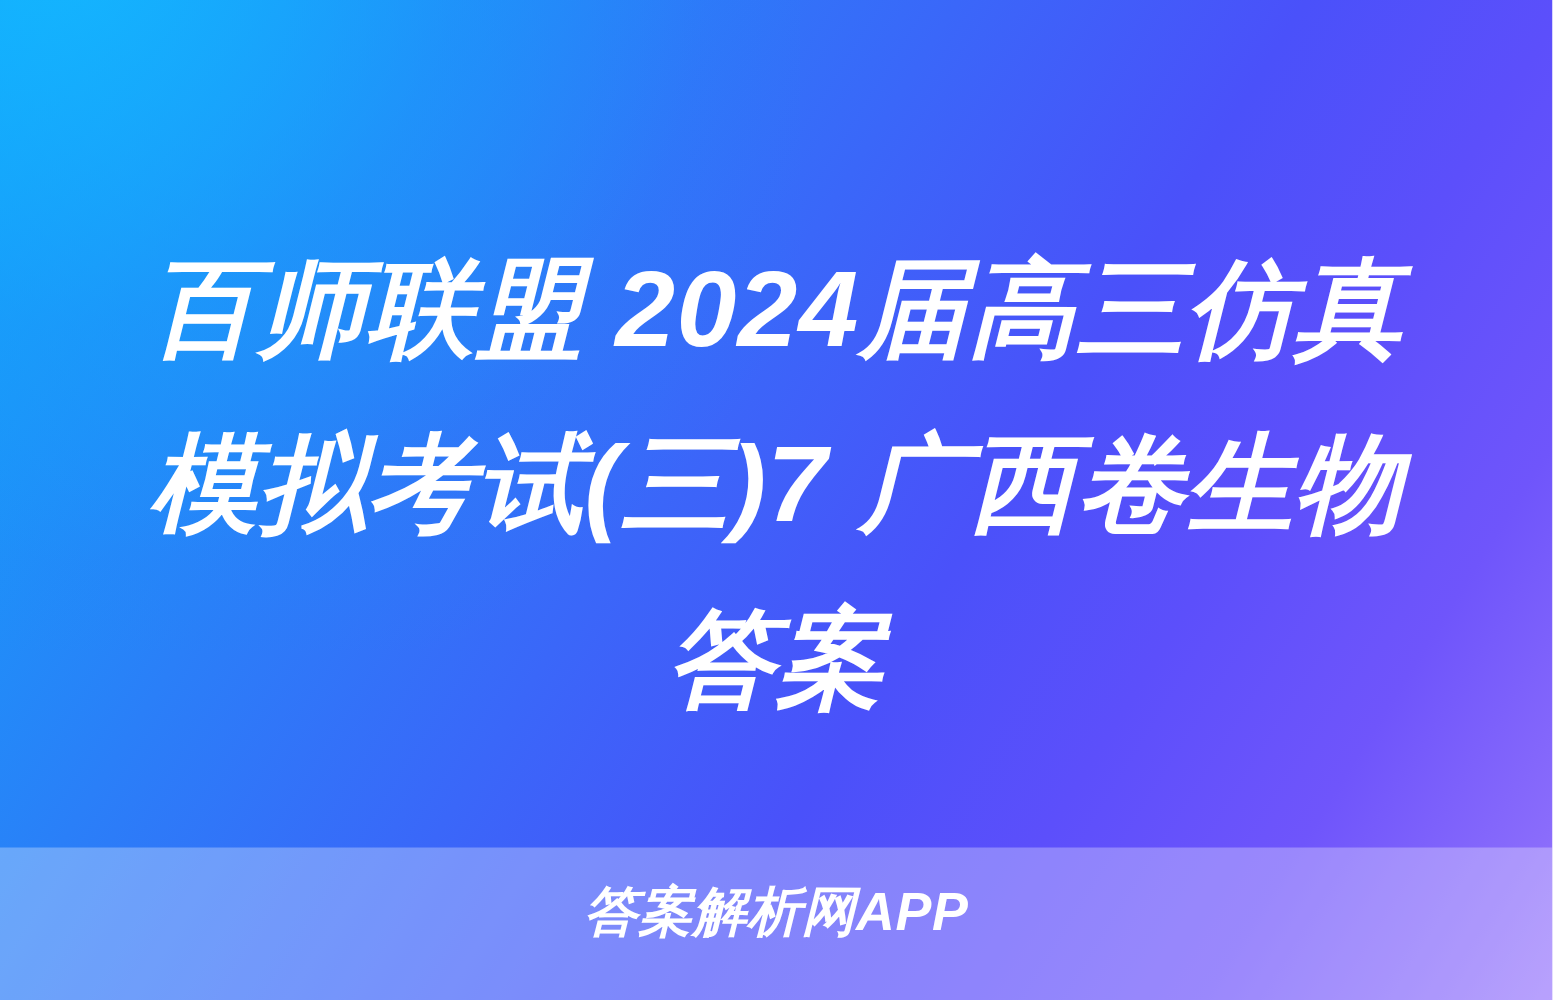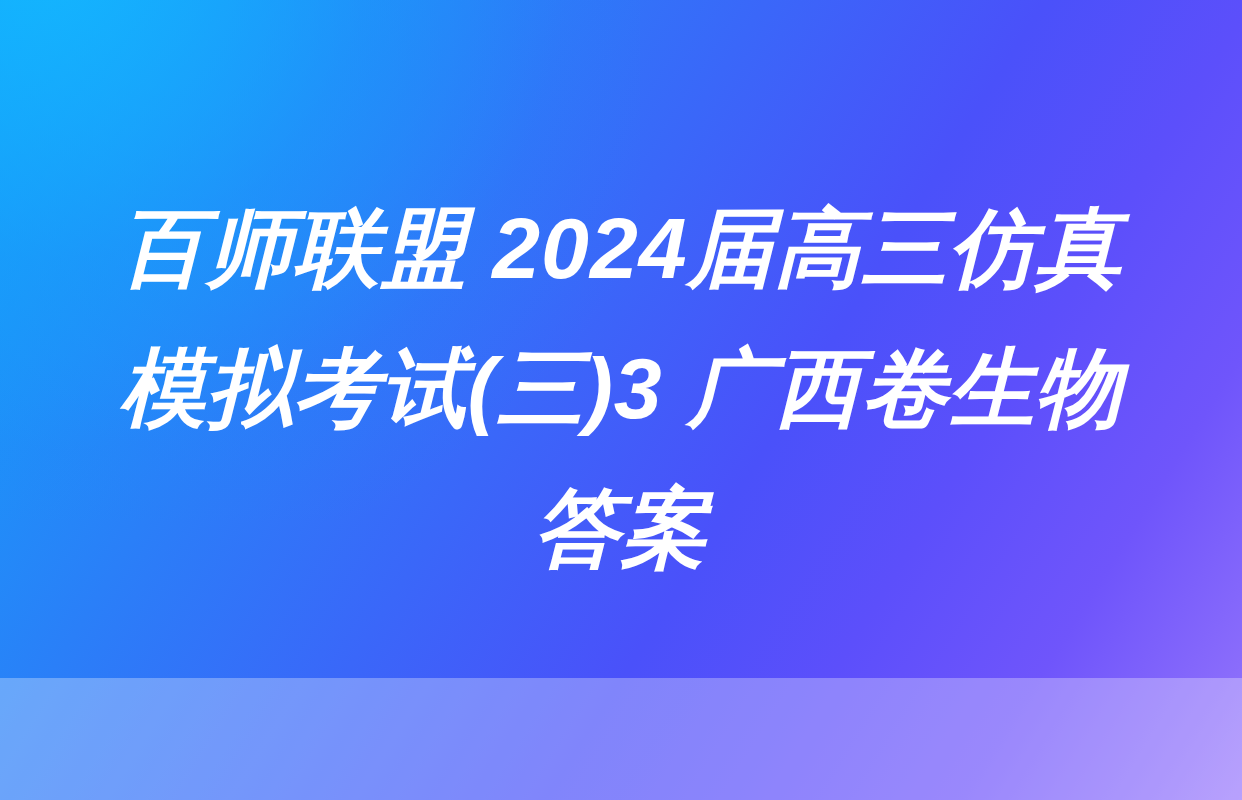--- a/index.html
+++ b/index.html
@@ -96,7 +96,7 @@
 
   <div id="band"></div>
 
-  <div id="title-block">百师联盟 2024届高三仿真模拟考试(三)3 广西卷生物答案</div>
+  <div id="title-block">百师联盟 2024届高三仿真模拟考试(三)7 广西卷生物答案</div>
 
 
 </div>

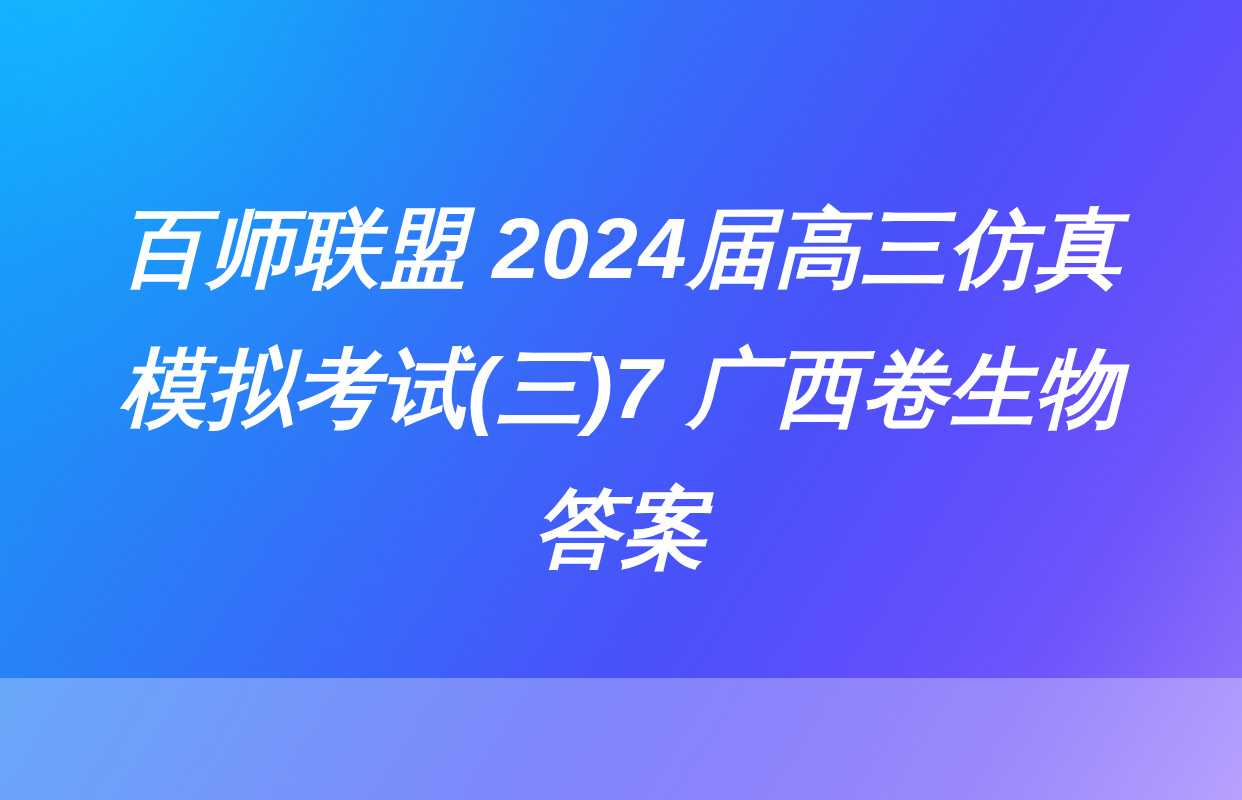--- a/index.html
+++ b/index.html
@@ -98,6 +98,7 @@
 
   <div id="title-block">百师联盟 2024届高三仿真模拟考试(三)7 广西卷生物答案</div>
 
+  <div id="watermark">答案解析网APP</div>
 
 </div>
 

